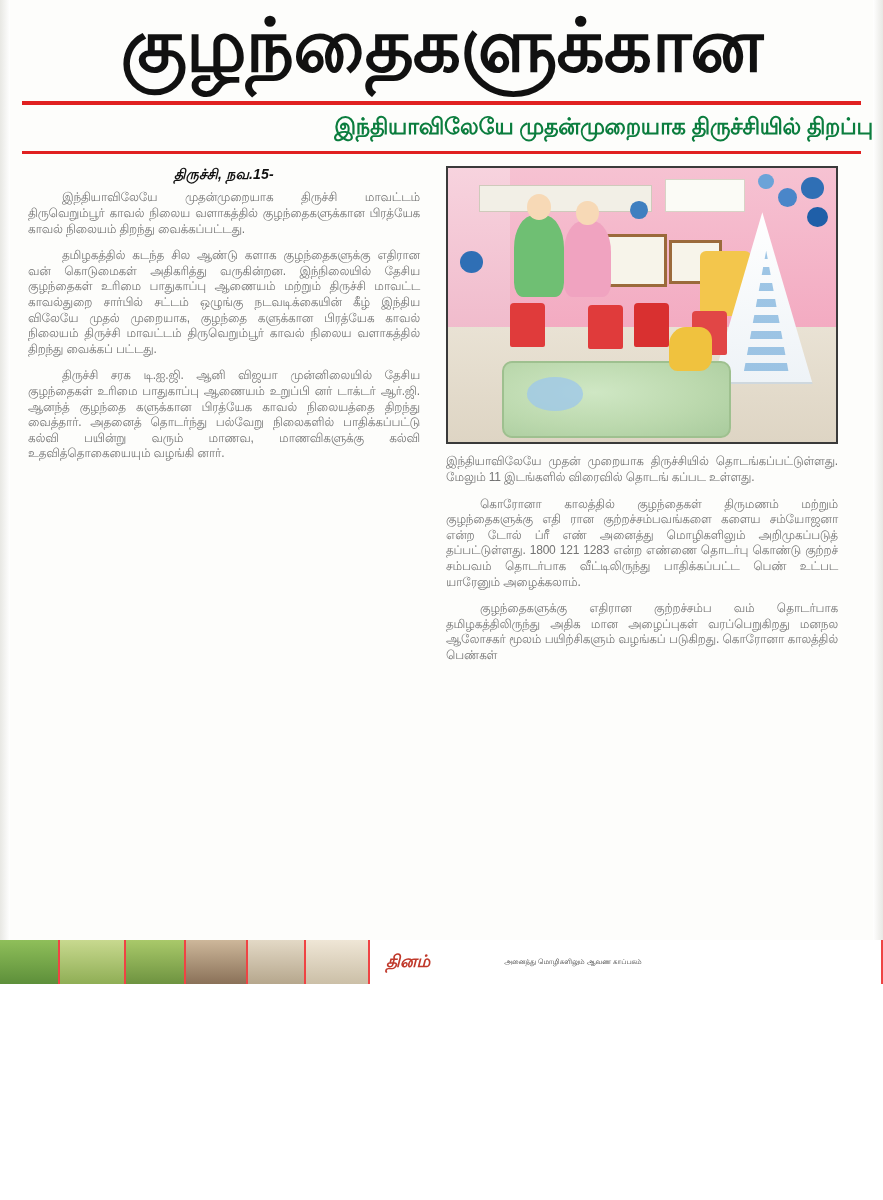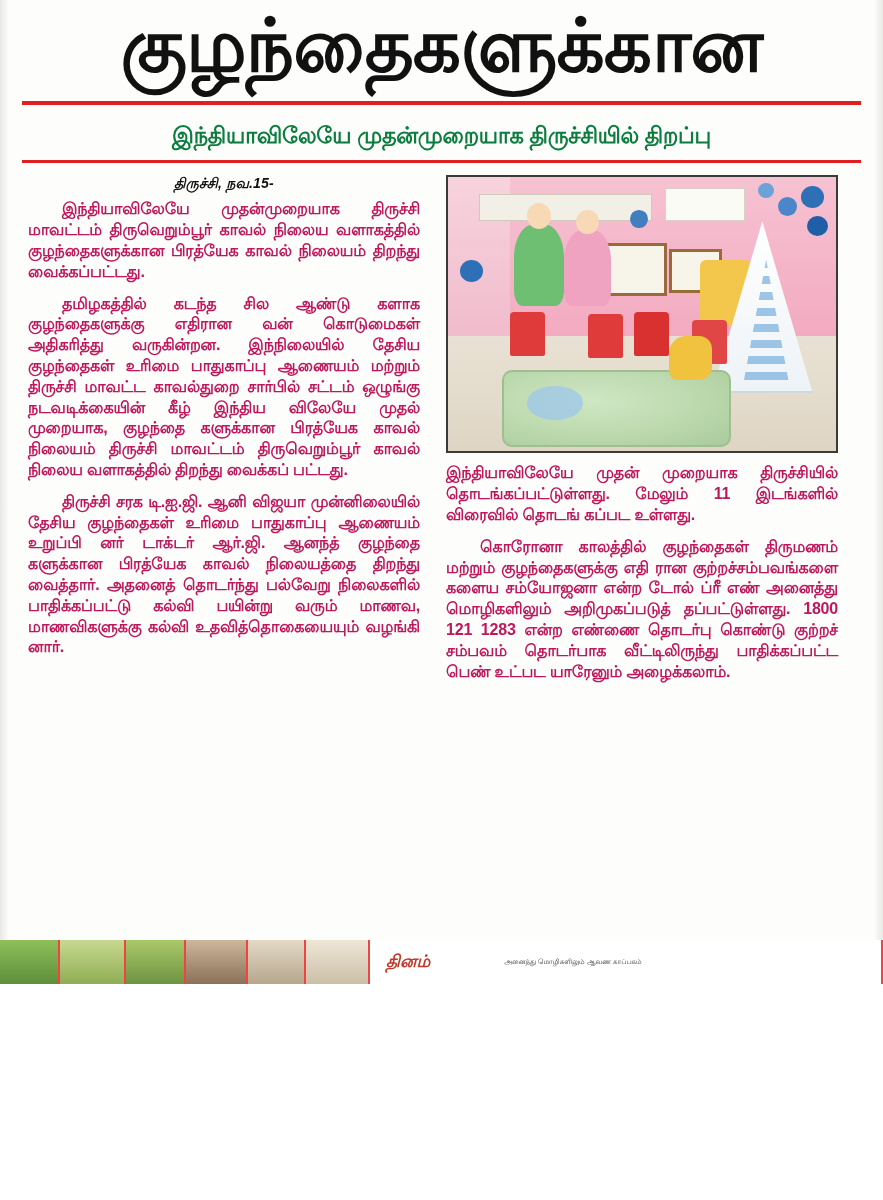--- a/index.html
+++ b/index.html
@@ -54,8 +54,8 @@
     margin: 18px 22px 0 22px;
   }
   .subhead-band {
-    text-align: center;
-    padding: 18px 10px 9px 10px;
+    text-align: right;
+    padding: 9px 10px 9px 10px;
   }
   .subhead-text {
     color: #0b7d3e;

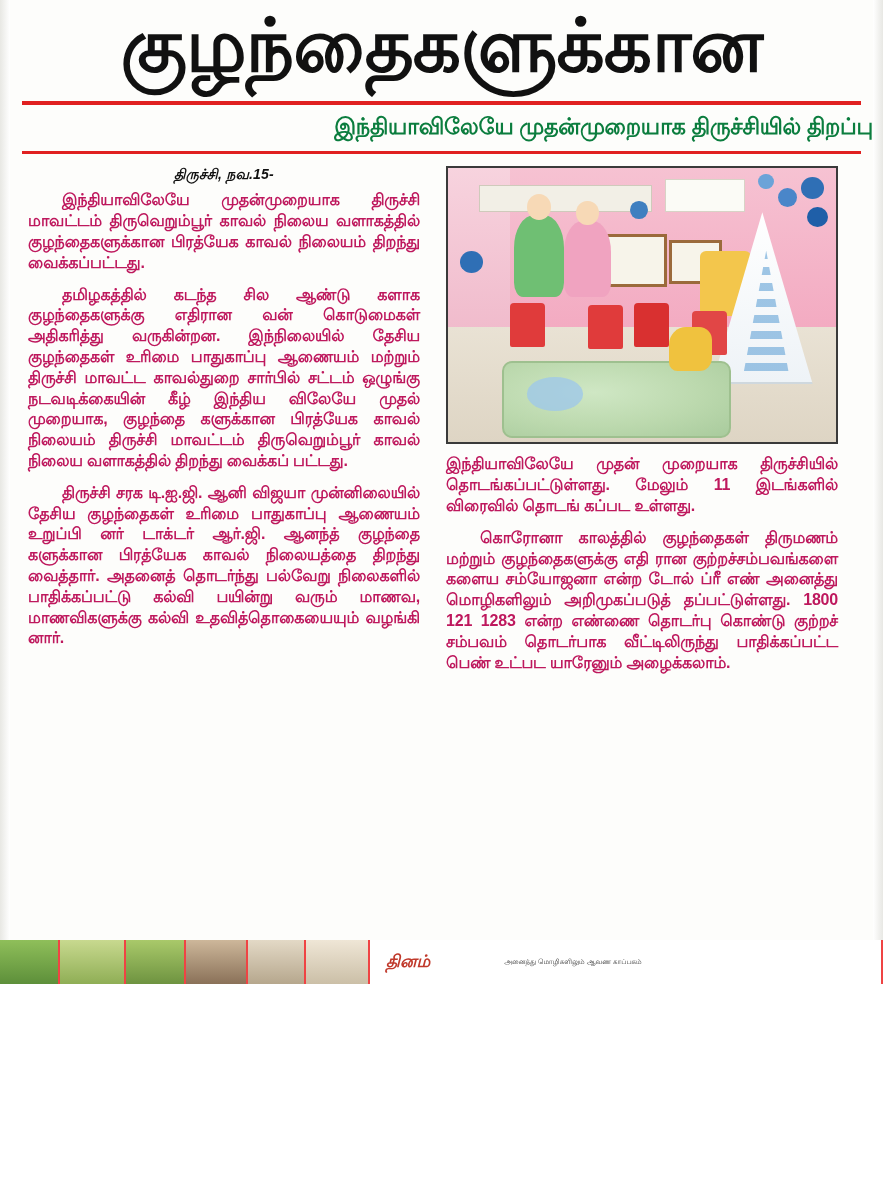--- a/index.html
+++ b/index.html
@@ -92,12 +92,12 @@
 
   p.body {
     margin: 0 0 11px 0;
-    font-size: 16px;
+    font-size: 12px;
     line-height: 1.30;
     text-align: justify;
     text-justify: inter-word;
-    color: #be185d;
-    font-weight: bold;
+    color: #737373;
+    font-weight: normal;
     text-indent: 34px;
     letter-spacing: -0.2px;
   }

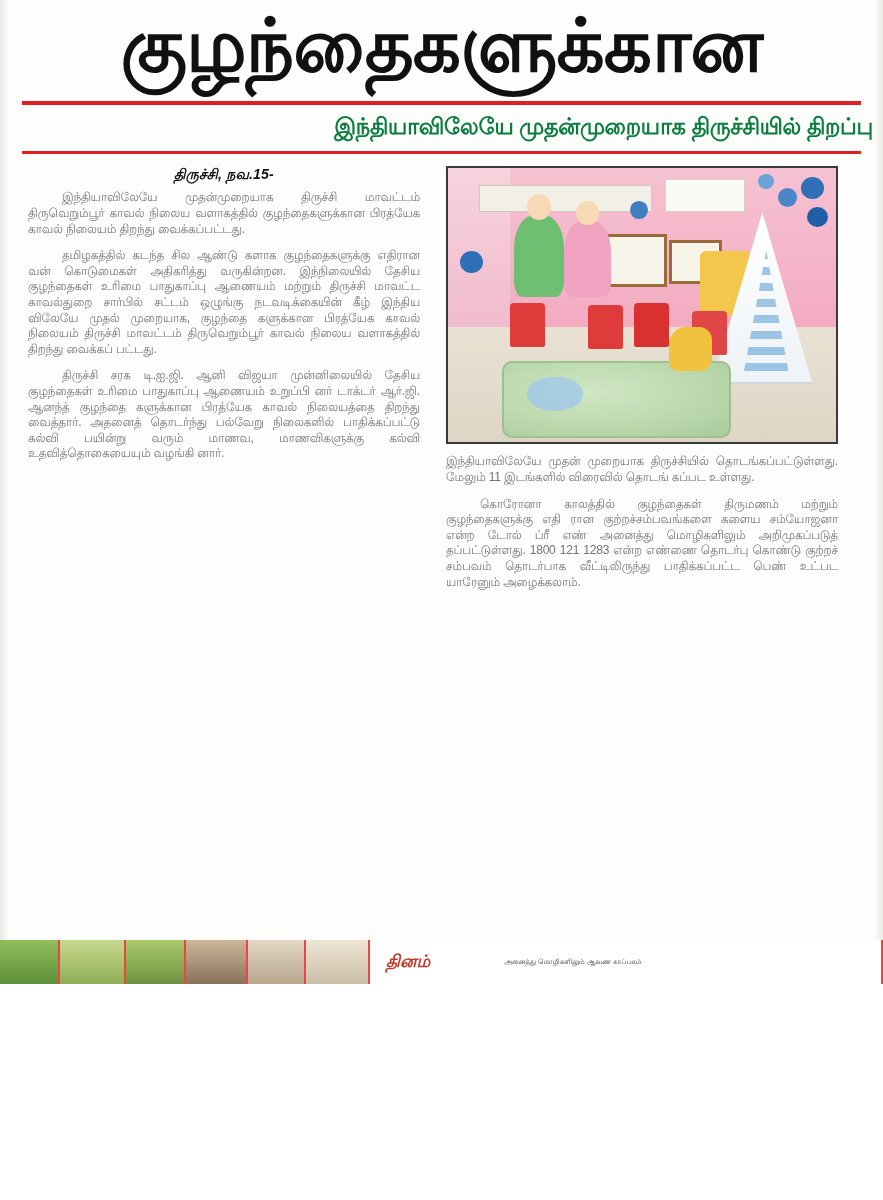--- a/index.html
+++ b/index.html
@@ -294,6 +294,7 @@
 
       <p class="body no-indent">இந்தியாவிலேயே முதன் முறையாக திருச்சியில் தொடங்கப்பட்டுள்ளது. மேலும் 11 இடங்களில் விரைவில் தொடங் கப்பட உள்ளது.</p>
       <p class="body">கொரோனா காலத்தில் குழந்தைகள் திருமணம் மற்றும் குழந்தைகளுக்கு எதி ரான குற்றச்சம்பவங்களை களைய சம்யோஜனா என்ற டோல் ப்ரீ எண் அனைத்து மொழிகளிலும் அறிமுகப்படுத் தப்பட்டுள்ளது. 1800 121 1283 என்ற எண்ணை தொடர்பு கொண்டு குற்றச் சம்பவம் தொடர்பாக வீட்டிலிருந்து பாதிக்கப்பட்ட பெண் உட்பட யாரேனும் அழைக்கலாம்.</p>
+      <p class="body">குழந்தைகளுக்கு எதிரான குற்றச்சம்ப வம் தொடர்பாக தமிழகத்திலிருந்து அதிக மான அழைப்புகள் வரப்பெறுகிறது மனநல ஆலோசகர் மூலம் பயிற்சிகளும் வழங்கப் படுகிறது. கொரோனா காலத்தில் பெண்கள்</p>
     </div>
 
   </div>

